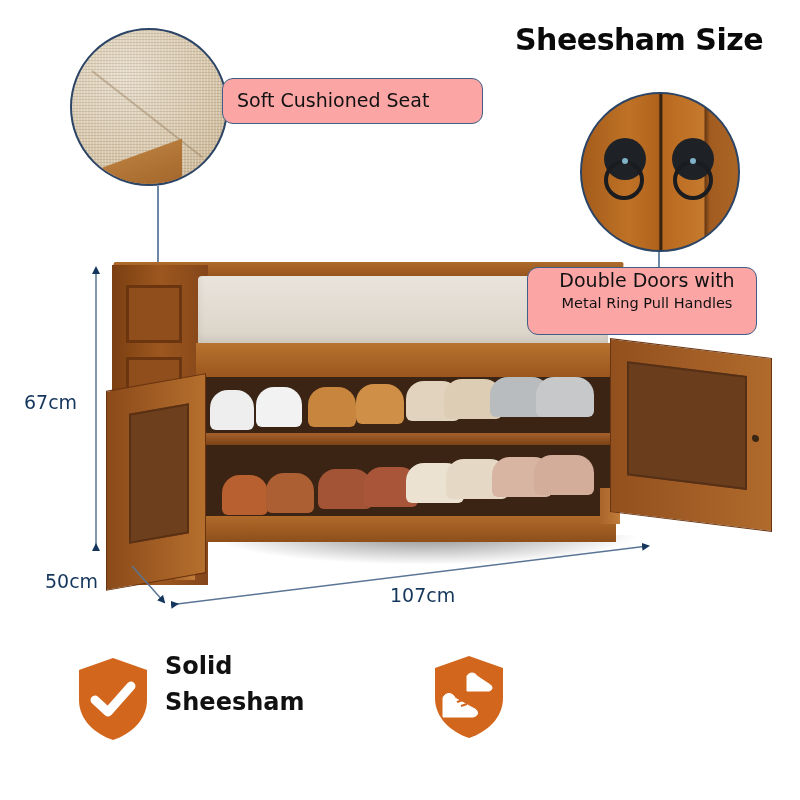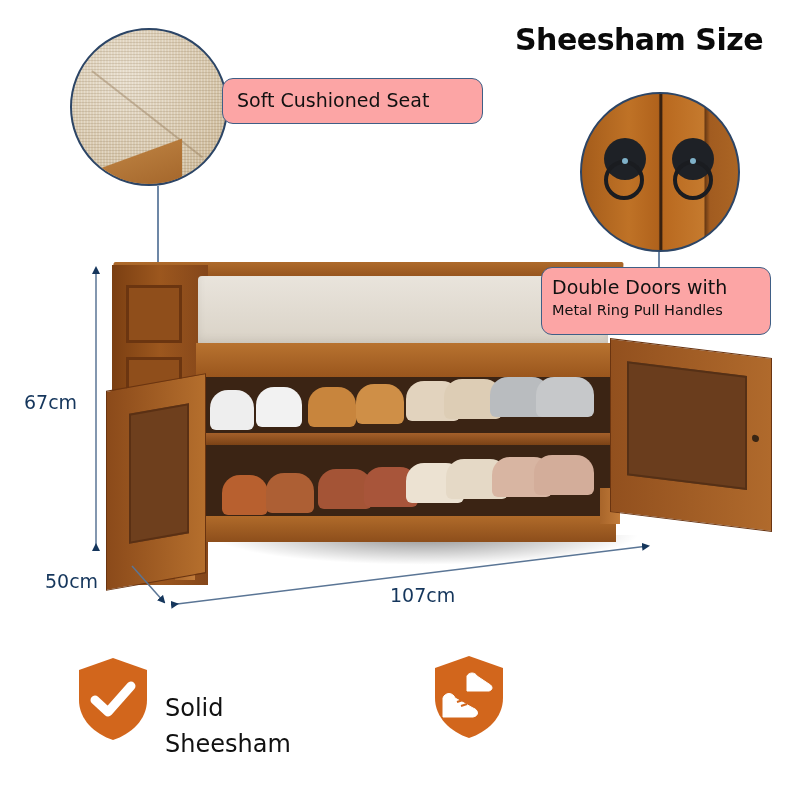--- a/index.html
+++ b/index.html
@@ -14,7 +14,7 @@
   
   .callout { background: #fca5a5; border: 1.6px solid #3f5f86; border-radius: 11px; color: #111; }
   .callout-seat { left: 222px; top: 78px; width: 261px; height: 46px; font-size: 19px; padding: 10px 0 0 14px; }
-  .callout-doors { left: 541px; top: 267px; width: 230px; height: 68px; padding: 7px 0 0 10px; }
+  .callout-doors { left: 527px; top: 267px; width: 230px; height: 68px; padding: 0 0 0 10px; text-align: center; }
   .callout-doors .l1 { font-size: 19px; line-height: 24px; }
   .callout-doors .l2 { font-size: 14.5px; line-height: 22px; }
 

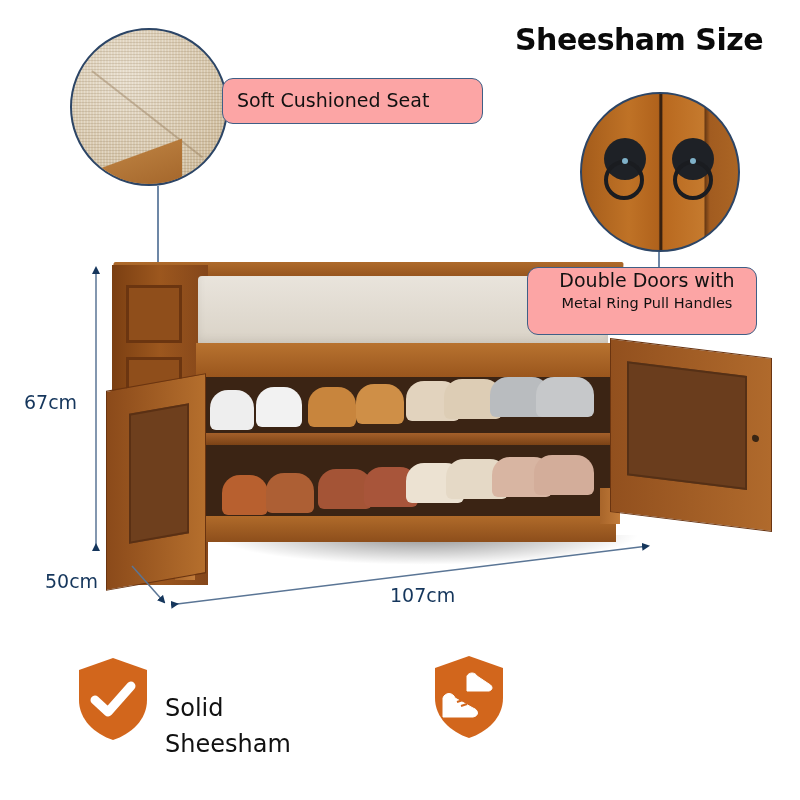--- a/index.html
+++ b/index.html
@@ -64,7 +64,7 @@
 
   
   .feature-text { font-size: 24px; line-height: 36px; color: #111; }
-  .f1-text { left: 165px; top: 690px; }
+  .f1-text { left: 165px; top: 648px; font-weight: bold; }
   .f2-text { left: 522px; top: 661px; }
   .shield { width: 72px; height: 86px; }
 </style>

